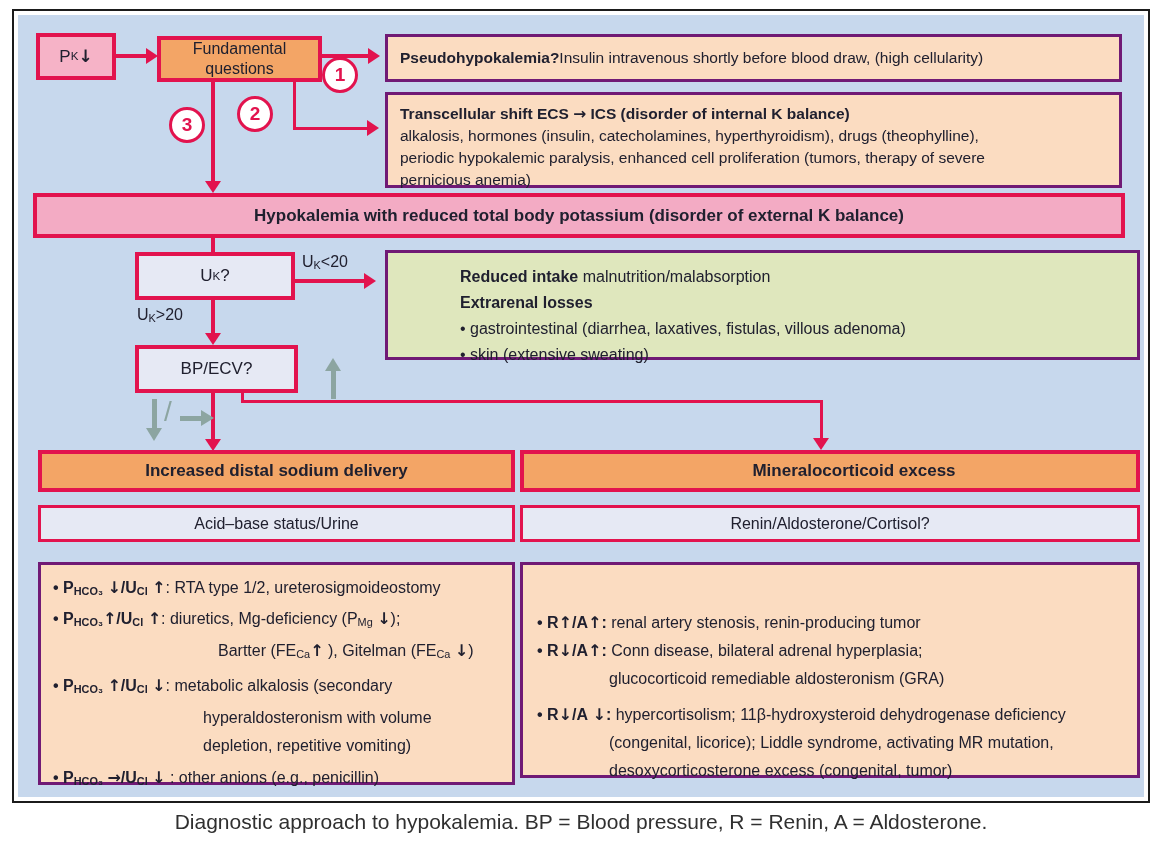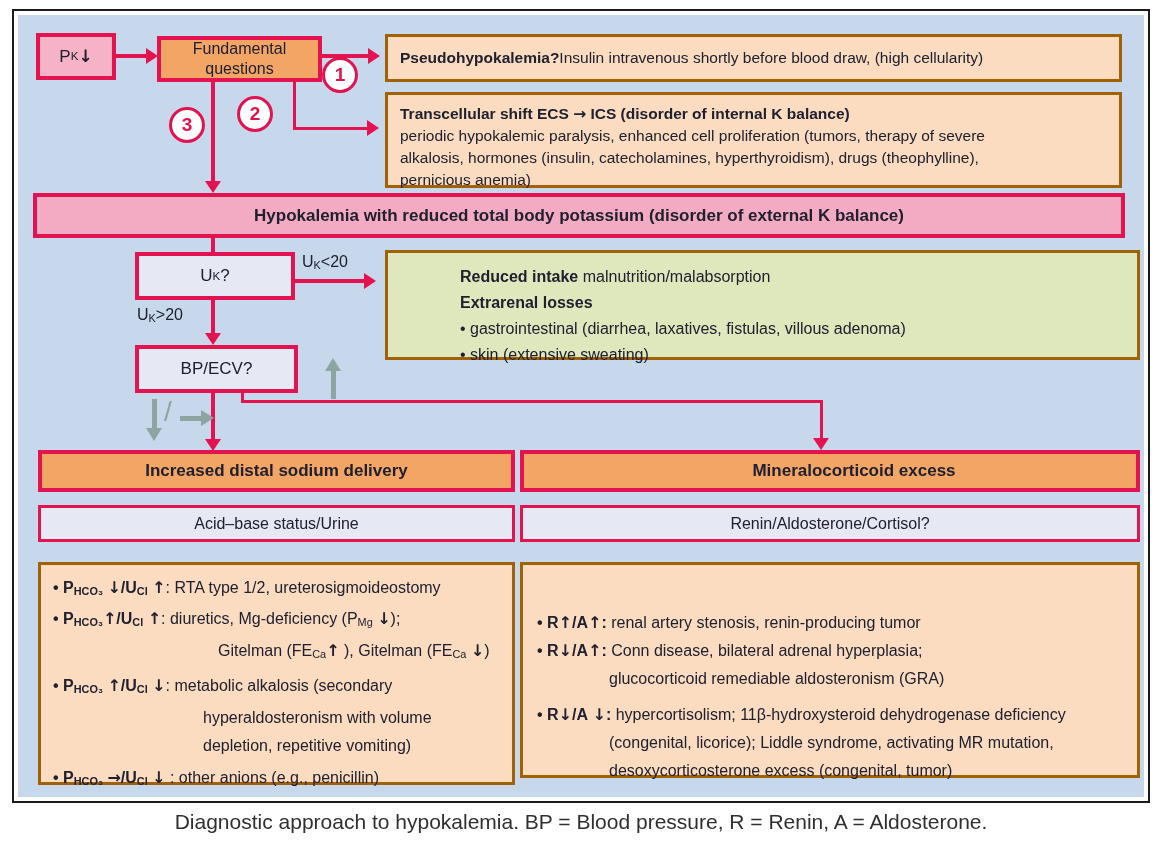--- a/index.html
+++ b/index.html
@@ -17,7 +17,7 @@
          text-align:center; }
   .red-border { border:4px solid #e2134e; }
   .thin-red-border { border:3px solid #e2134e; }
-  .white-border { border:3px solid #a16207; }
+  .white-border { border:3px solid #701a75; }
   .pink   { background:#f6b3c7; }
   .banner-pink { background:#f3abc4; }
   .orange { background:#f3a566; }

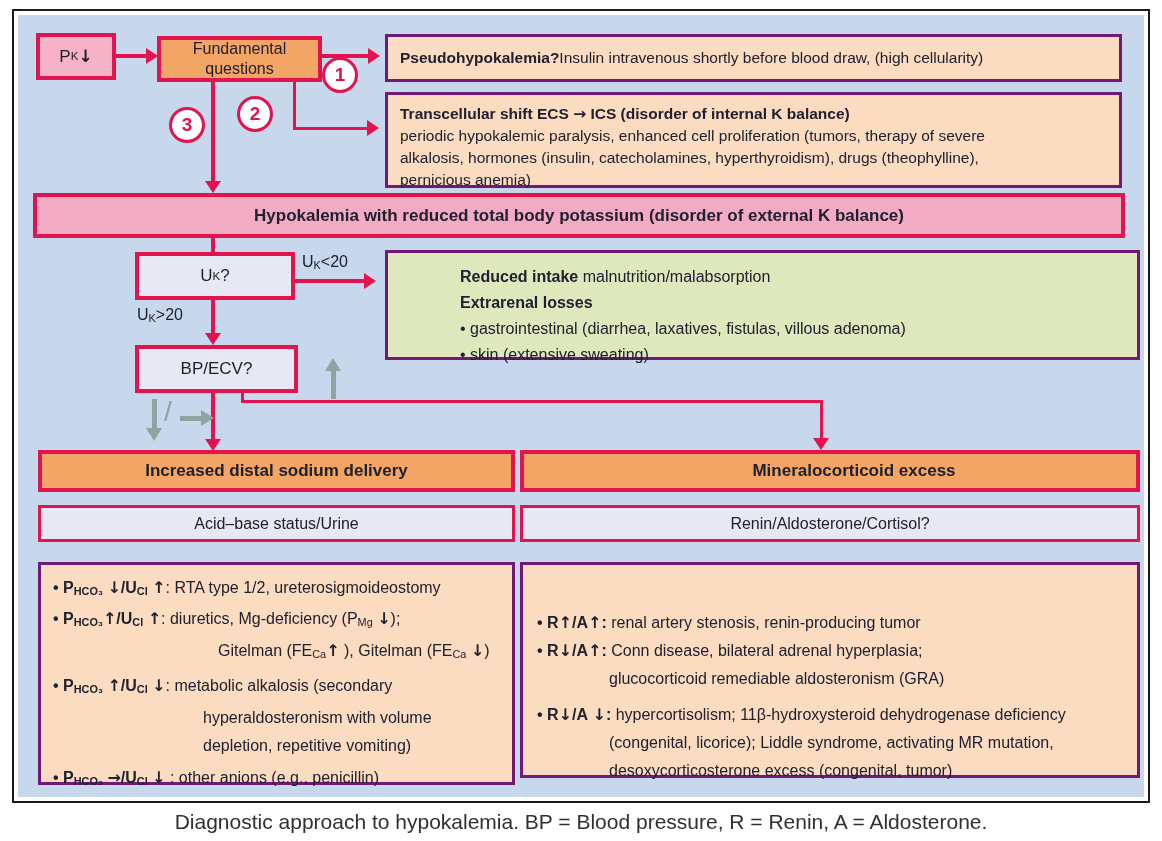--- a/index.html
+++ b/index.html
@@ -128,8 +128,8 @@
 
     <div class="textbox peach white-border" style="left:385px;top:92px;width:737px;height:96px;">
       <div><span class="seg-b">Transcellular shift ECS </span><span class="seg-a">→</span><span class="seg-b"> ICS (disorder of internal K balance)</span></div>
+      <div>alkalosis, hormones (insulin, catecholamines, hyperthyroidism), drugs (theophylline),</div>
       <div>periodic hypokalemic paralysis, enhanced cell proliferation (tumors, therapy of severe</div>
-      <div>alkalosis, hormones (insulin, catecholamines, hyperthyroidism), drugs (theophylline),</div>
       <div>pernicious anemia)</div>
     </div>
 

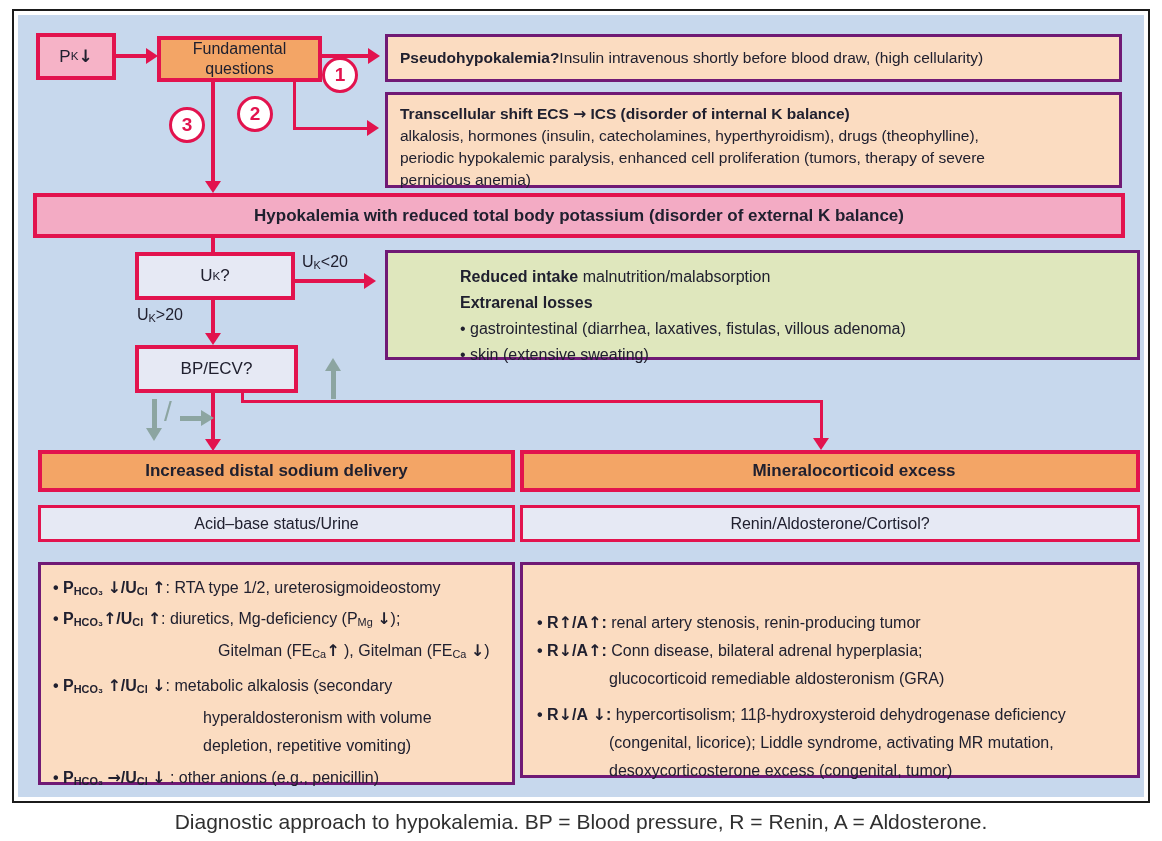--- a/index.html
+++ b/index.html
@@ -161,7 +161,7 @@
     <div class="detail-box peach white-border" style="left:38px;top:562px;width:477px;height:223px;padding:9px 8px 0 12px;">
       <div class="detail-line"><span class="seg-b">• P</span><span class="seg-bs">HCO₃</span><span class="seg-t"> </span><span class="seg-a">↓</span><span class="seg-b">/U</span><span class="seg-bs">Cl</span><span class="seg-t"> </span><span class="seg-a">↑</span><span class="seg-t">: RTA type 1/2, ureterosigmoideostomy</span></div>
       <div class="detail-line"><span class="seg-b">• P</span><span class="seg-bs">HCO₃</span><span class="seg-a">↑</span><span class="seg-b">/U</span><span class="seg-bs">Cl</span><span class="seg-t"> </span><span class="seg-a">↑</span><span class="seg-t">: diuretics, Mg-deficiency (P</span><span class="seg-s">Mg</span><span class="seg-t"> </span><span class="seg-a">↓</span><span class="seg-t">);</span></div>
-      <div class="detail-line" style="padding-left:165px;"><span class="seg-t">Gitelman (FE</span><span class="seg-s">Ca</span><span class="seg-a">↑</span><span class="seg-t"> ), Gitelman (FE</span><span class="seg-s">Ca</span><span class="seg-t"> </span><span class="seg-a">↓</span><span class="seg-t">)</span></div>
+      <div class="detail-line" style="padding-left:165px;"><span class="seg-t">Bartter (FE</span><span class="seg-s">Ca</span><span class="seg-a">↑</span><span class="seg-t"> ), Gitelman (FE</span><span class="seg-s">Ca</span><span class="seg-t"> </span><span class="seg-a">↓</span><span class="seg-t">)</span></div>
       <div class="detail-line" style="margin-top:4px;"><span class="seg-b">• P</span><span class="seg-bs">HCO₃</span><span class="seg-t"> </span><span class="seg-a">↑</span><span class="seg-b">/U</span><span class="seg-bs">Cl</span><span class="seg-t"> </span><span class="seg-a">↓</span><span class="seg-t">: metabolic alkalosis (secondary</span></div>
       <div class="detail-line" style="padding-left:150px;"><span class="seg-t">hyperaldosteronism with volume</span></div>
       <div class="detail-line" style="padding-left:150px;"><span class="seg-t">depletion, repetitive vomiting)</span></div>

